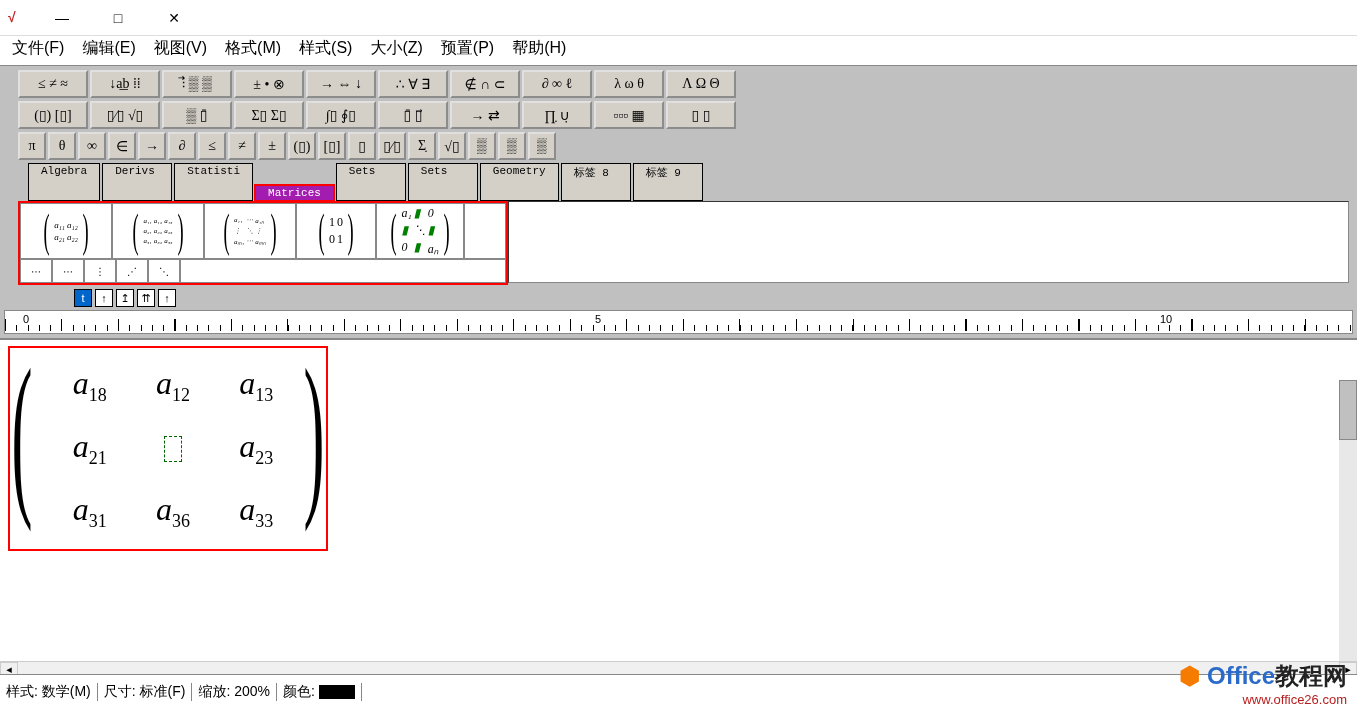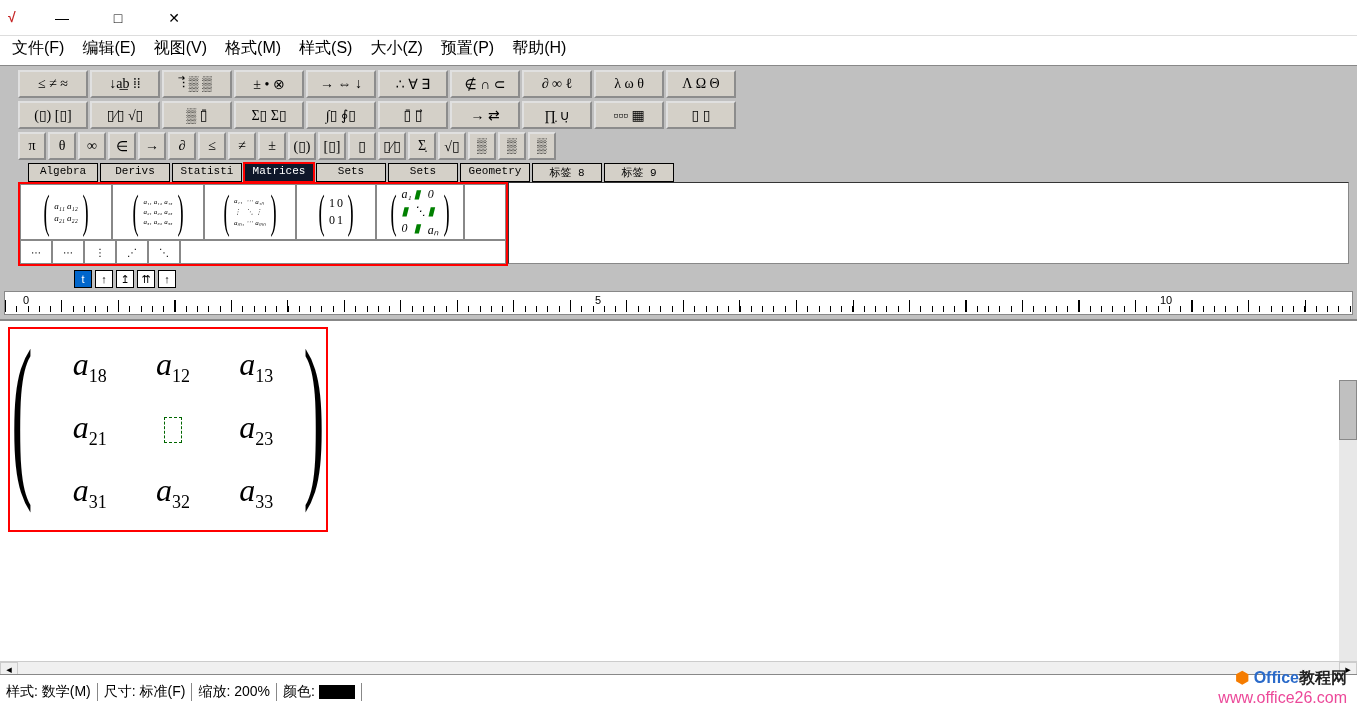--- a/index.html
+++ b/index.html
@@ -20,7 +20,7 @@
 .smallbtn { min-width: 28px; width: 28px; padding:0; }
 
 .tabrow { display: flex; gap: 2px; margin-left: 24px; margin-top:2px; }
-.tab { font-size: 11px; font-family: "Courier New", monospace; padding: 1px 6px; border: 1px solid #000; background: #d4d0c8; min-width: 70px; text-align: center; }
+.tab { font-size: 11px; font-family: "Courier New", monospace; padding: 1px 12px; border: 1px solid #000; background: #d4d0c8; min-width: 70px; }
 .tab.active { background: #0f172a; color: #fff; }
 .tab.hl { outline: 2px solid red; outline-offset: -1px; }
 

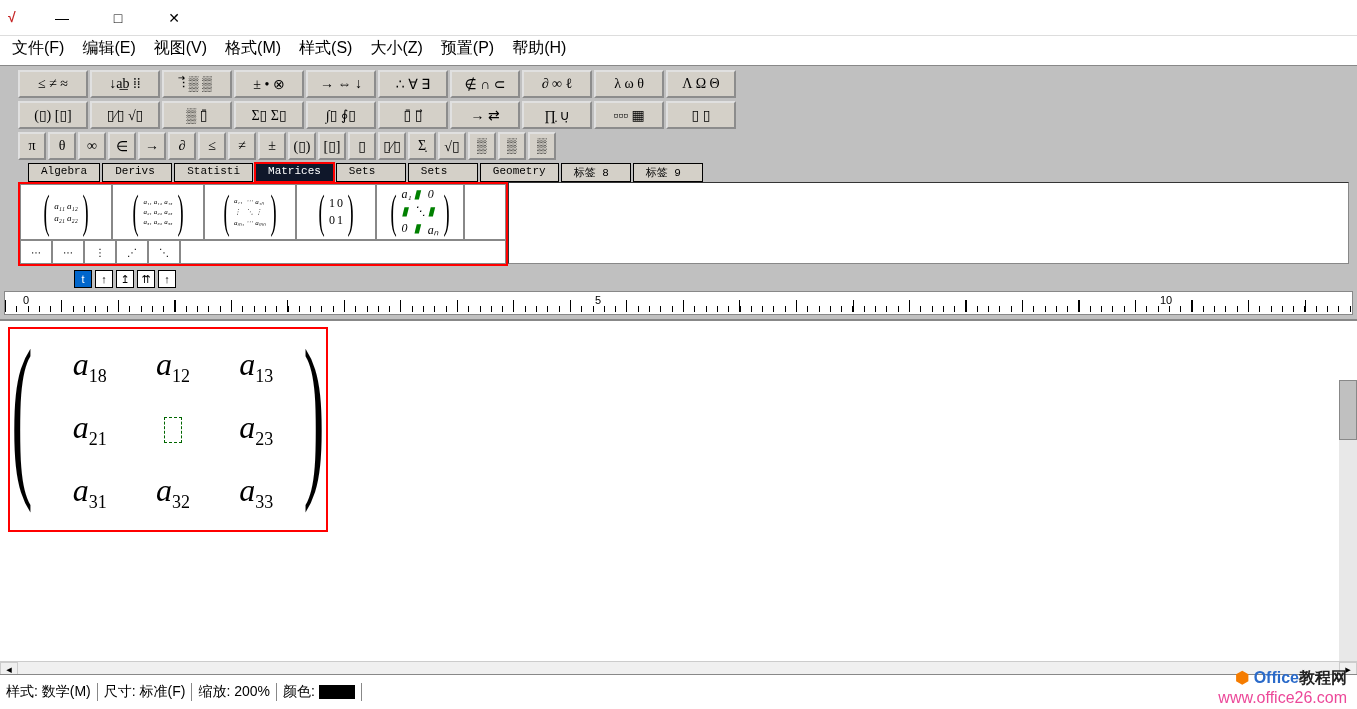--- a/index.html
+++ b/index.html
@@ -21,7 +21,7 @@
 
 .tabrow { display: flex; gap: 2px; margin-left: 24px; margin-top:2px; }
 .tab { font-size: 11px; font-family: "Courier New", monospace; padding: 1px 12px; border: 1px solid #000; background: #d4d0c8; min-width: 70px; }
-.tab.active { background: #0f172a; color: #fff; }
+.tab.active { background: #a21caf; color: #fff; margin-top: 22px; }
 .tab.hl { outline: 2px solid red; outline-offset: -1px; }
 
 .palette-wrap { border: 2px solid red; margin-left: 14px; margin-top: 0px; width: 490px; background:#fff; }

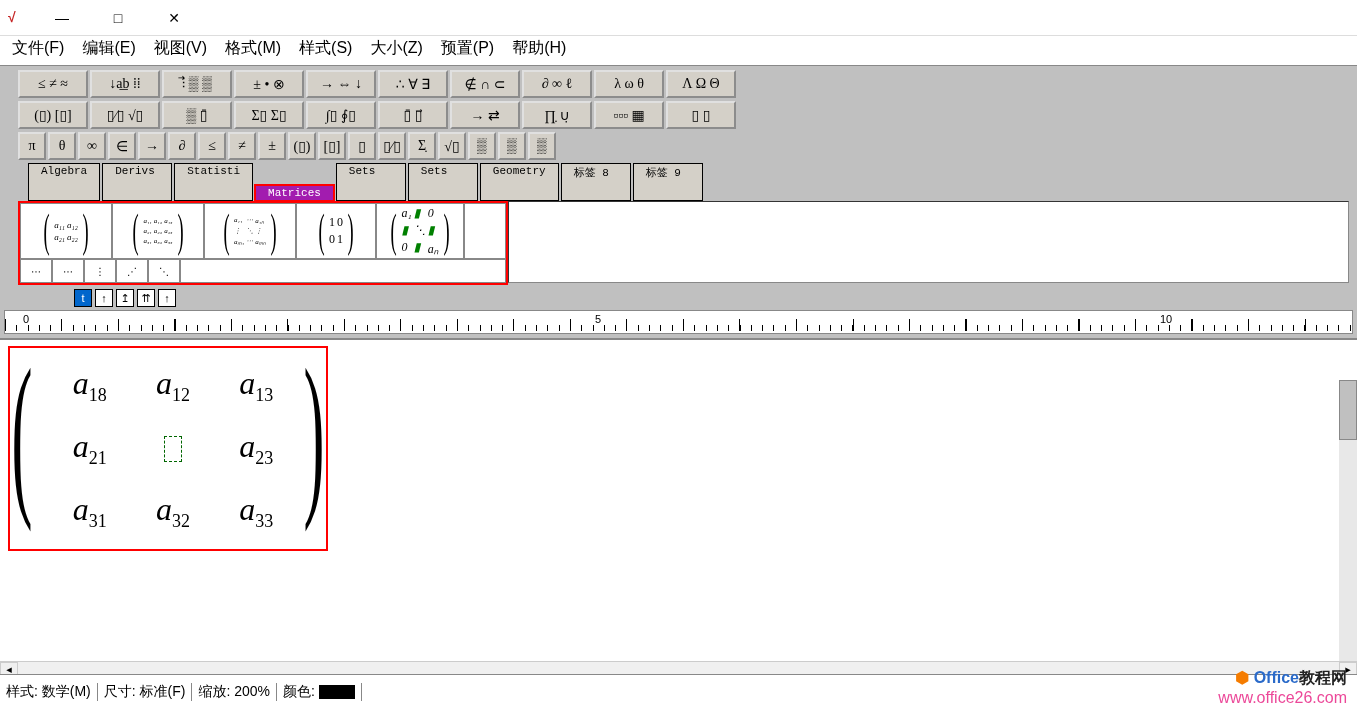--- a/index.html
+++ b/index.html
@@ -271,7 +271,7 @@
         </div>
         <div class="mcell">a<sub>23</sub></div>
         <div class="mcell">a<sub>31</sub></div>
-        <div class="mcell">a<sub>32</sub></div>
+        <div class="mcell">a<sub>36</sub></div>
         <div class="mcell">a<sub>33</sub></div>
       </div>
     <span class="paren right">)</span>

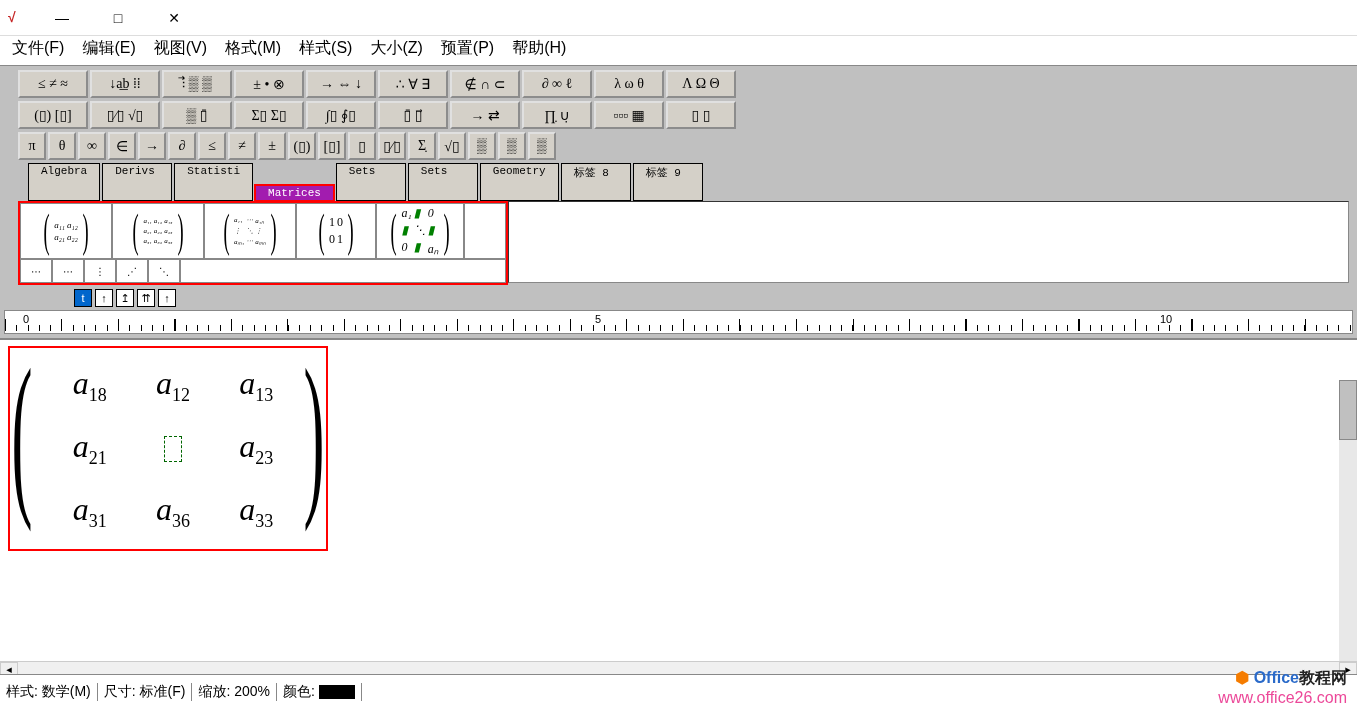--- a/index.html
+++ b/index.html
@@ -59,7 +59,7 @@
 .color-swatch { width:36px; height:14px; background:#000; display:inline-block; vertical-align:middle; margin-left:4px;}
 
 .watermark { position:absolute; right:10px; bottom:2px; text-align:right; }
-.watermark .t1 { color:#2a6ac9; font-weight:bold; font-size:16px; }
+.watermark .t1 { color:#2a6ac9; font-weight:bold; font-size:24px; }
 .watermark .t1 .o { color:#f57c00; }
 .watermark .t2 { color:#ec4899; font-size:16px; }
 

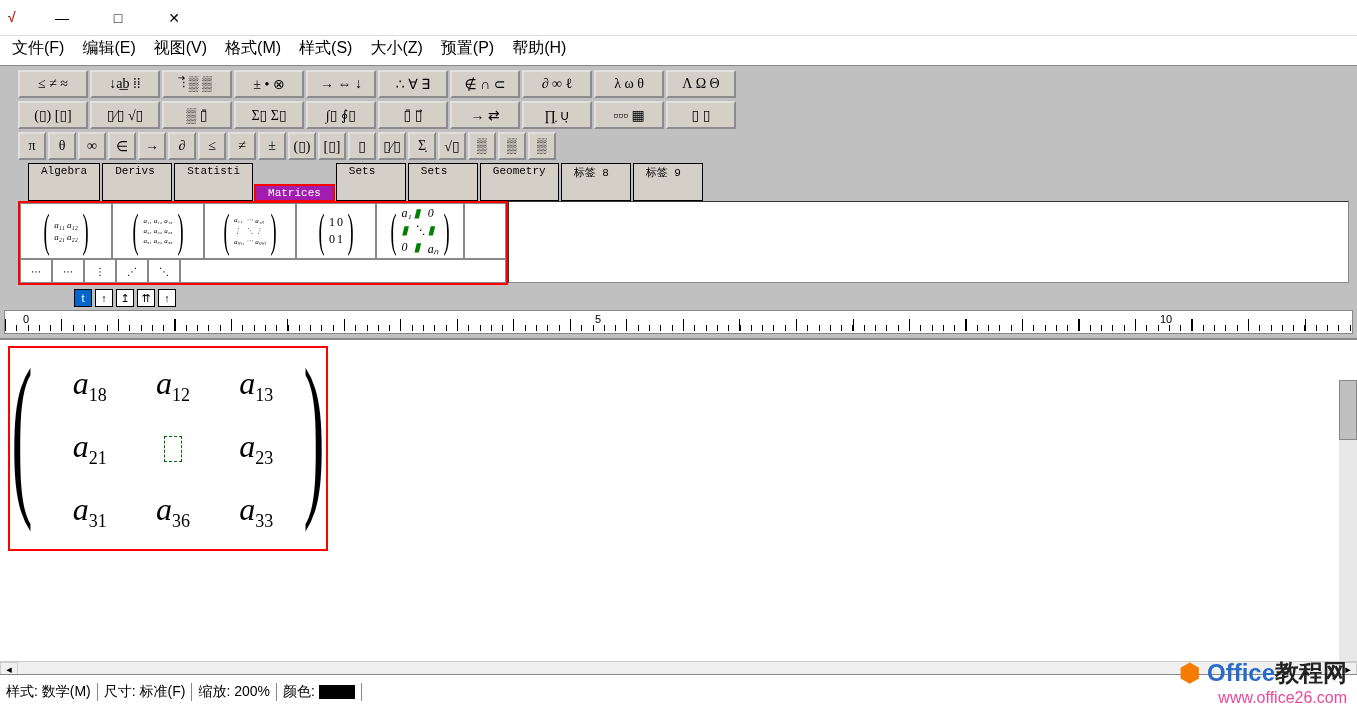--- a/index.html
+++ b/index.html
@@ -61,7 +61,7 @@
 .watermark { position:absolute; right:10px; bottom:2px; text-align:right; }
 .watermark .t1 { color:#2a6ac9; font-weight:bold; font-size:24px; }
 .watermark .t1 .o { color:#f57c00; }
-.watermark .t2 { color:#ec4899; font-size:16px; }
+.watermark .t2 { color:#b91c1c; font-size:13px; }
 
 
 .mini-paren { font-family:"Times New Roman",serif; display:flex; align-items:center;}

